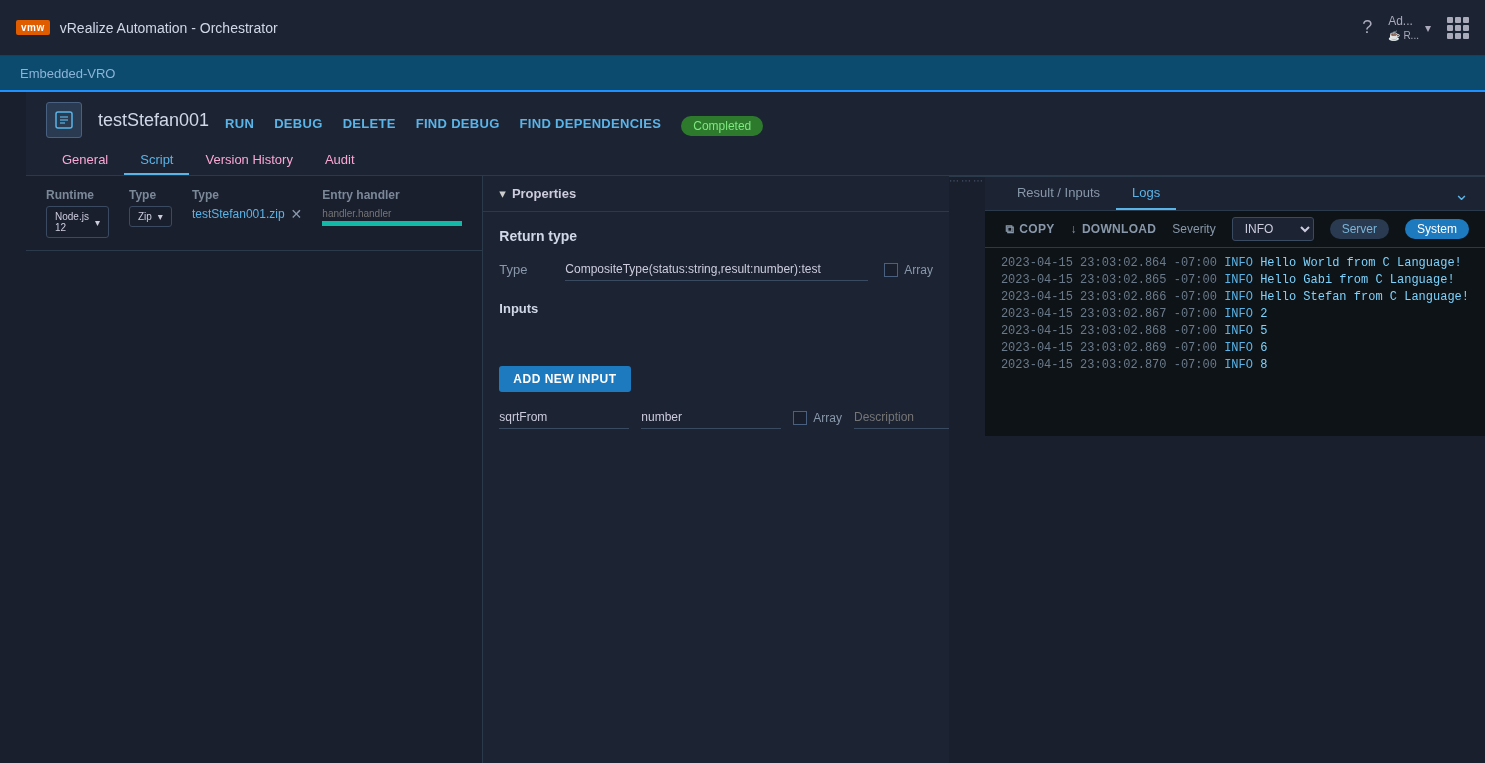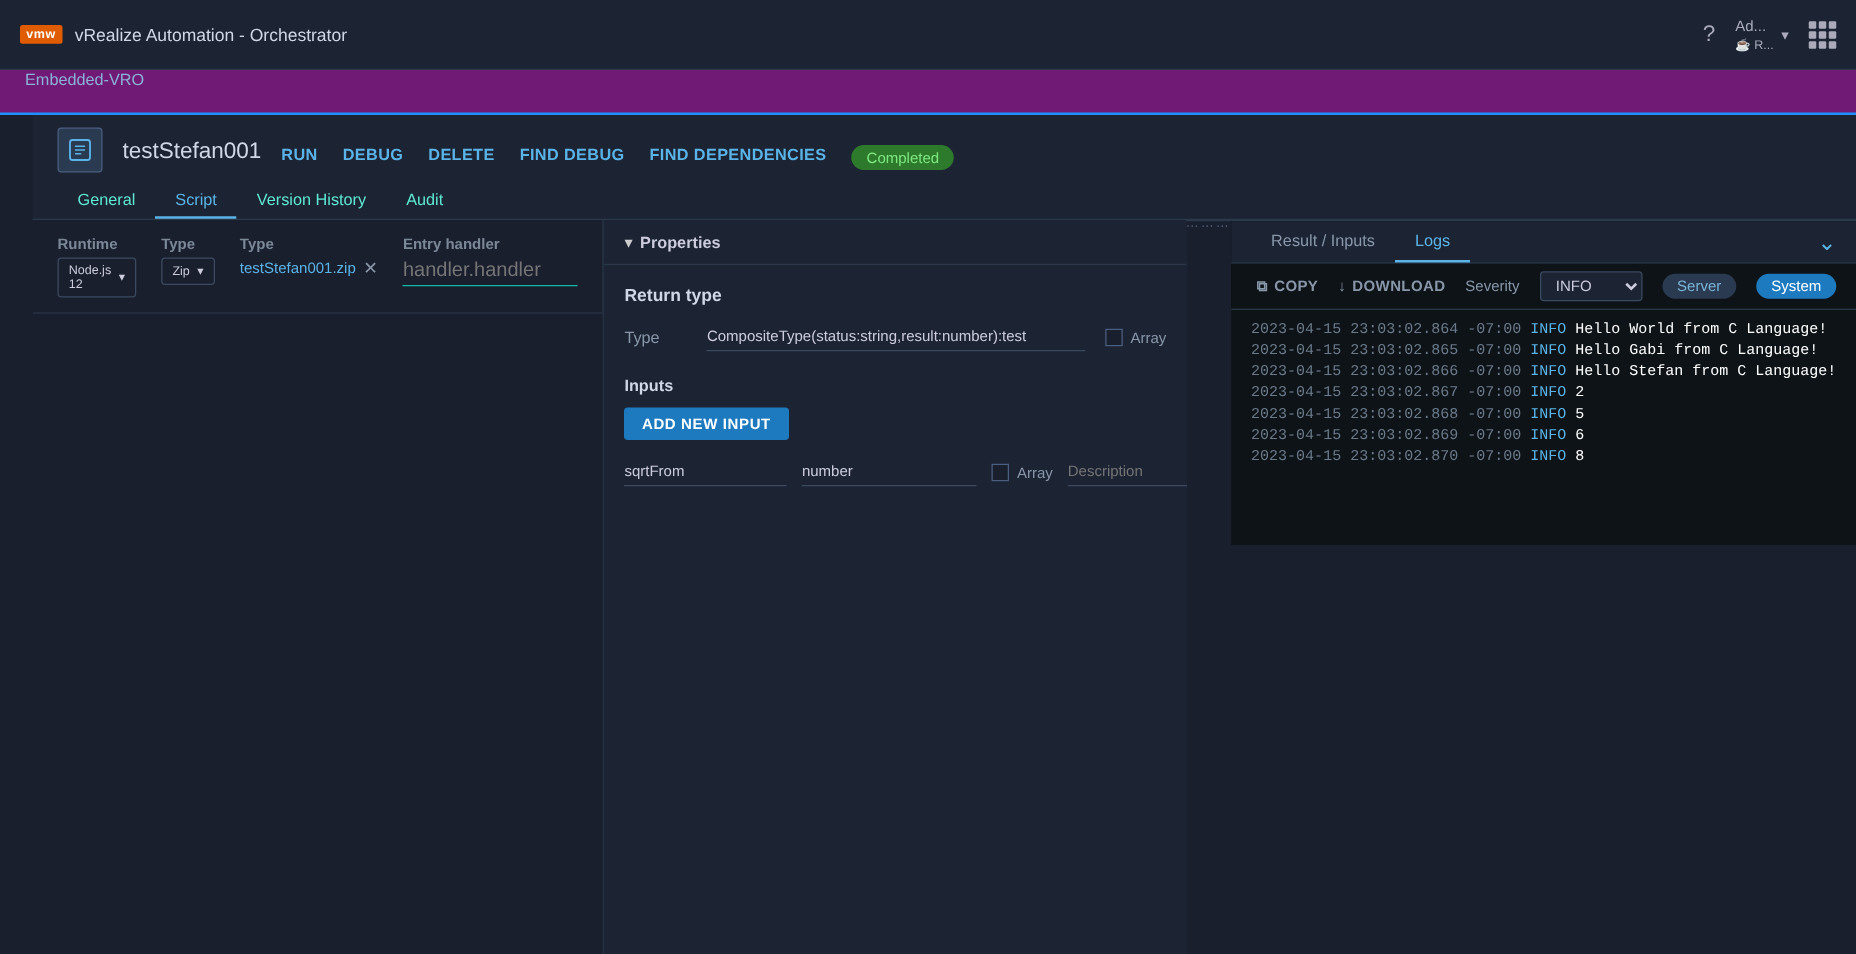--- a/index.html
+++ b/index.html
@@ -71,10 +71,10 @@
 
     
     .breadcrumb-bar {
-      background: #701a75;
+      background: #0c4a6e;
       height: 36px;
       display: flex;
-      align-items: flex-start;
+      align-items: center;
       padding: 0 20px;
       border-bottom: 2px solid #1e90ff;
     }

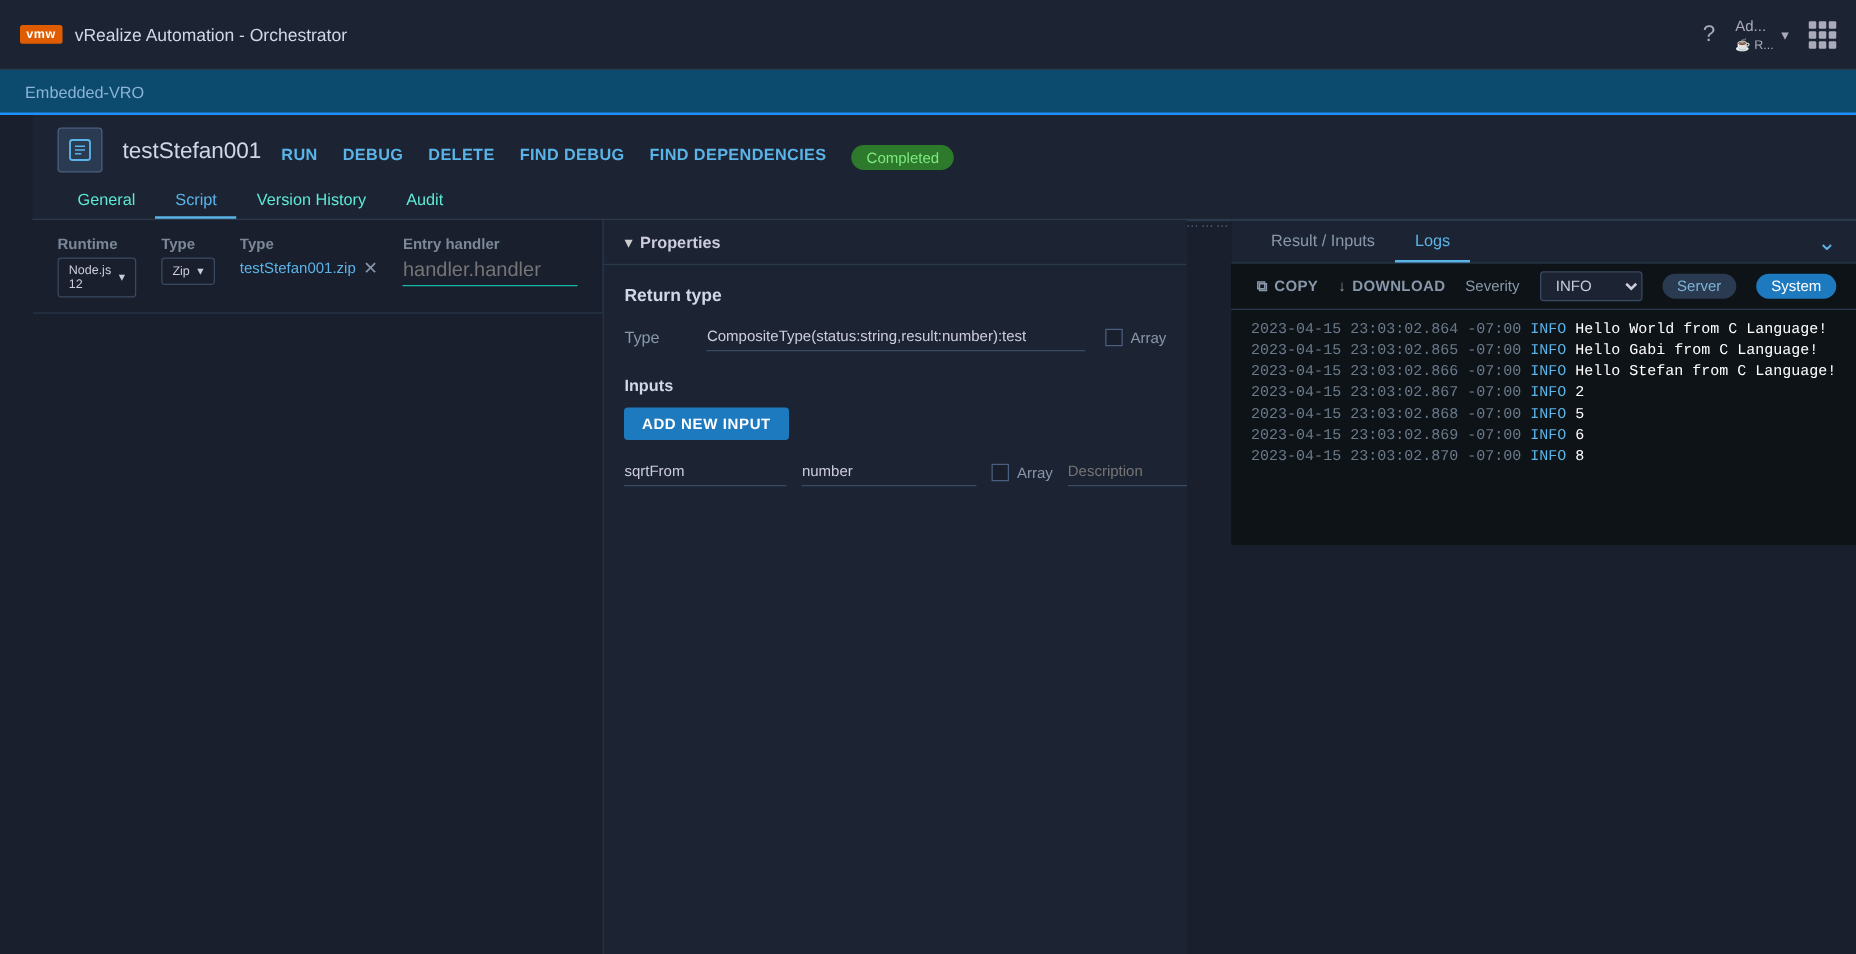--- a/index.html
+++ b/index.html
@@ -149,7 +149,7 @@
     }
     .tab {
       padding: 6px 16px;
-      color: #5eead4;
+      color: #f9a8d4;
       cursor: pointer;
       font-size: 13px;
       border-bottom: 2px solid transparent;

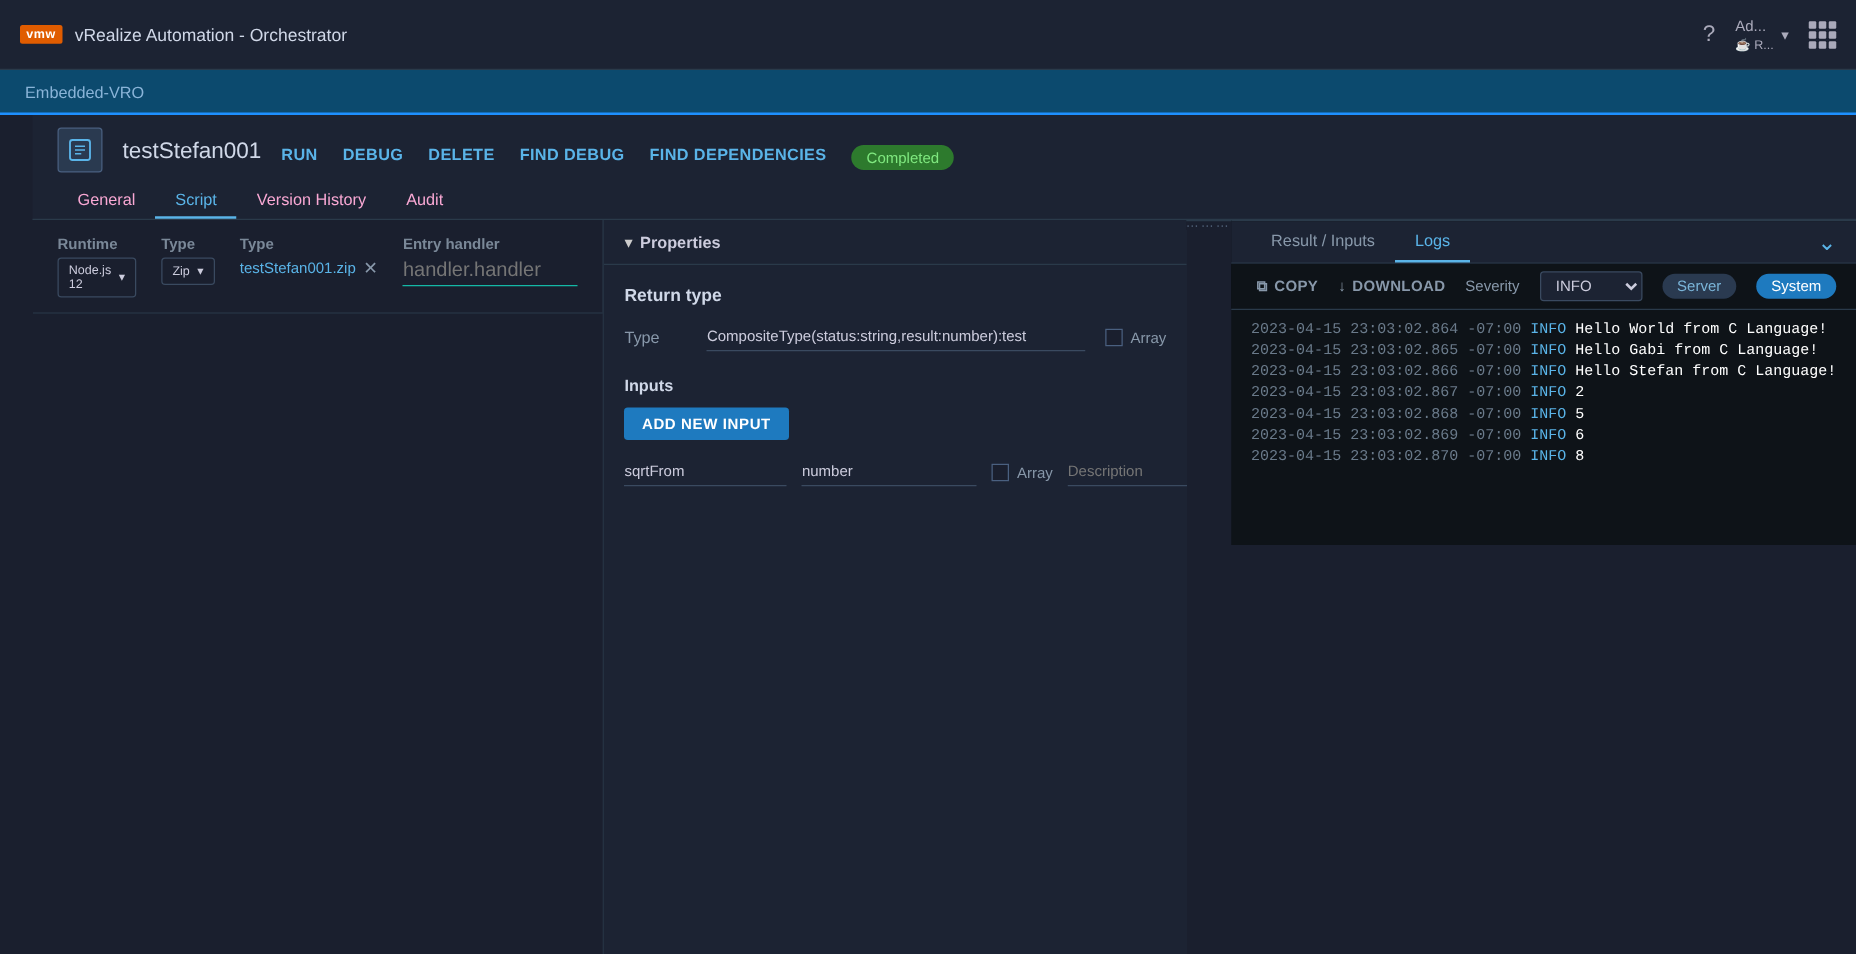--- a/index.html
+++ b/index.html
@@ -221,9 +221,9 @@
     .entry-handler-input {
       background: transparent;
       border: none;
-      border-bottom: 1px solid #14b8a6;
+      border-bottom: 5px solid #14b8a6;
       color: #f0abfc;
-      font-size: 16px;
+      font-size: 10px;
       padding: 2px 0;
       width: 140px;
       outline: none;

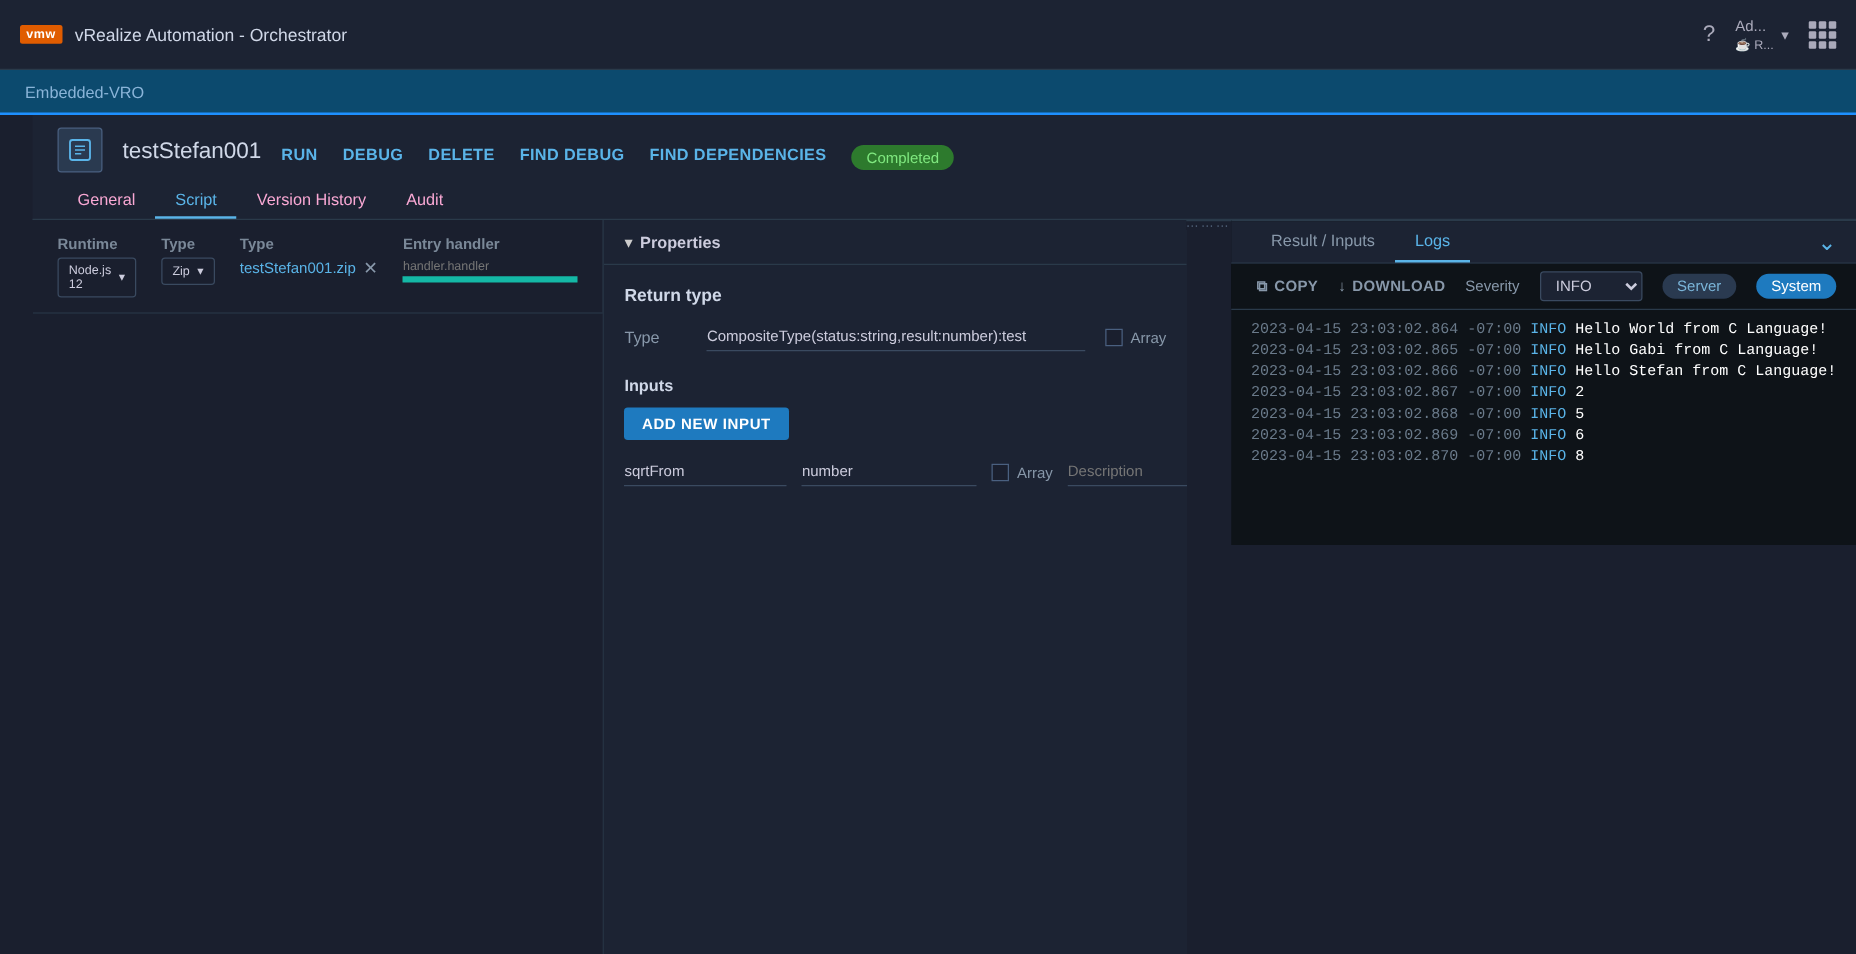--- a/index.html
+++ b/index.html
@@ -455,7 +455,7 @@
       color: #5ab4e8;
     }
     .log-message {
-      color: #ffffff;
+      color: #7dd3fc;
     }
 
     

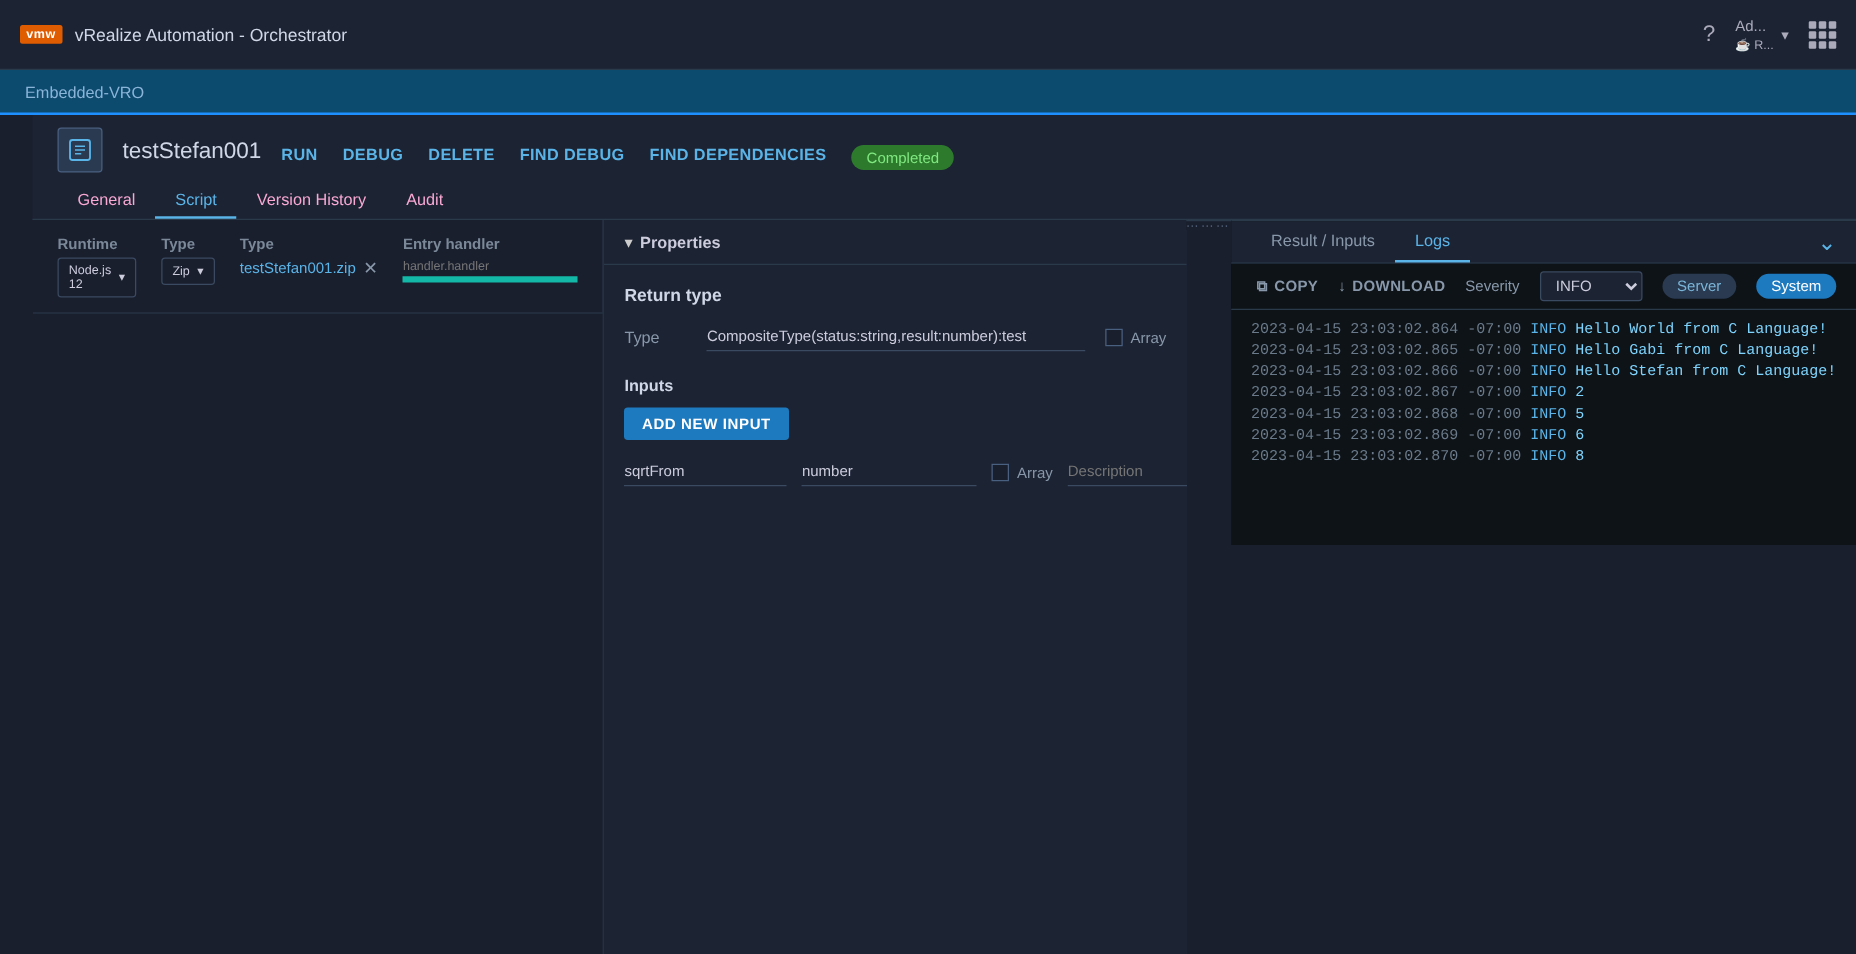--- a/index.html
+++ b/index.html
@@ -313,6 +313,7 @@
       cursor: pointer;
       margin-bottom: 14px;
       display: inline-block;
+      margin-top: 40px;
     }
     .input-row {
       display: flex;

